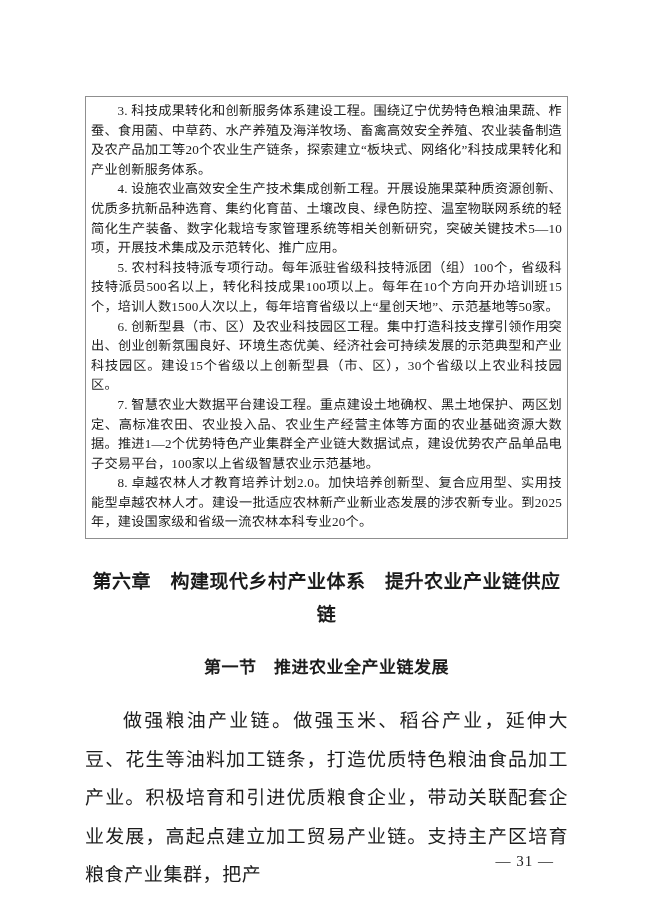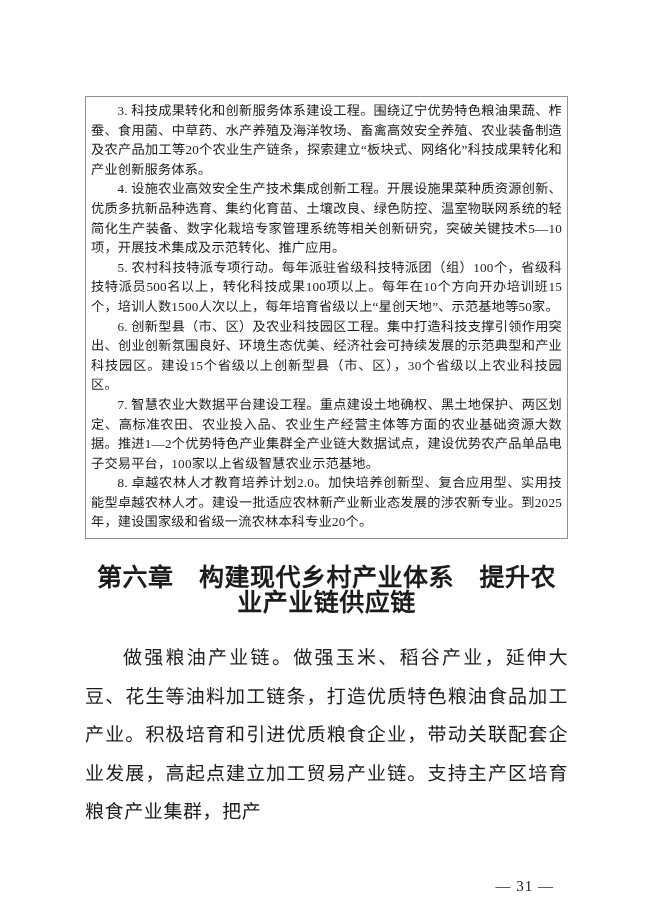--- a/index.html
+++ b/index.html
@@ -39,10 +39,10 @@
   }
   .chapter-heading {
     margin: 26px 0 0 0;
-    font-size: 25px;
+    font-size: 19px;
     font-weight: bold;
     text-align: center;
-    line-height: 25px;
+    line-height: 33px;
     letter-spacing: 0.5px;
   }
   .section-heading {

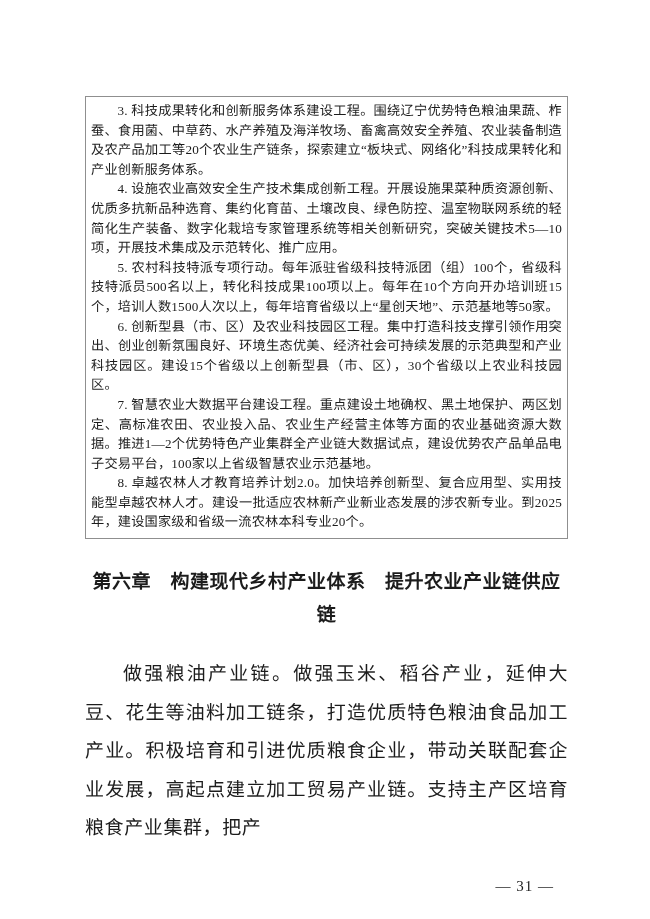--- a/index.html
+++ b/index.html
@@ -95,6 +95,7 @@
       <div>第六章　构建现代乡村产业体系　提升农业产业链供应链</div>
     </div>
 
+    <div class="section-heading">第一节　推进农业全产业链发展</div>
 
     <div>
 

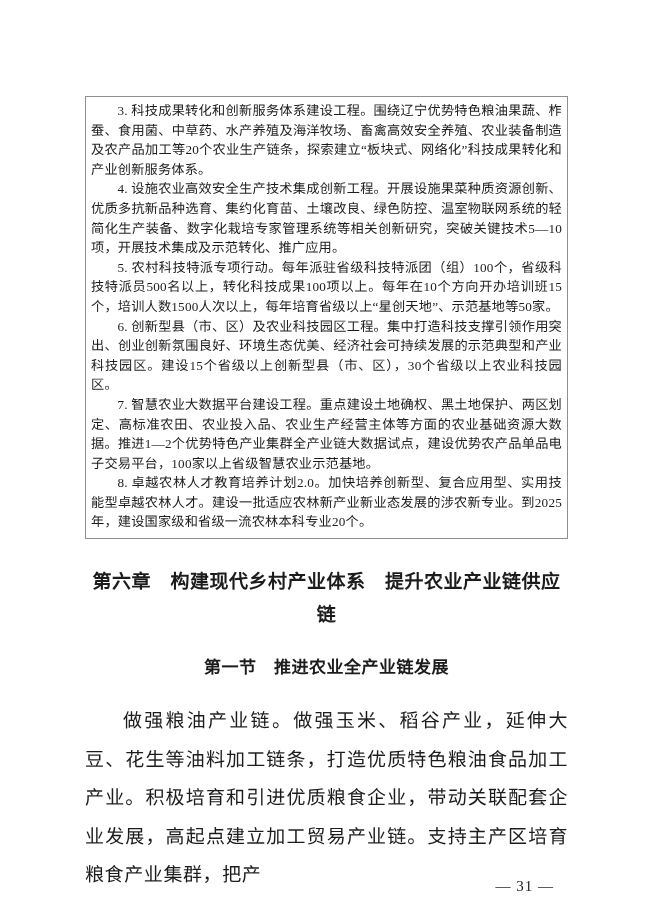--- a/index.html
+++ b/index.html
@@ -63,7 +63,7 @@
   .page-footer {
     position: absolute;
     right: 96px;
-    top: 878px;
+    top: 853px;
     font-size: 15px;
     letter-spacing: 1px;
     color: #1c1c1c;

